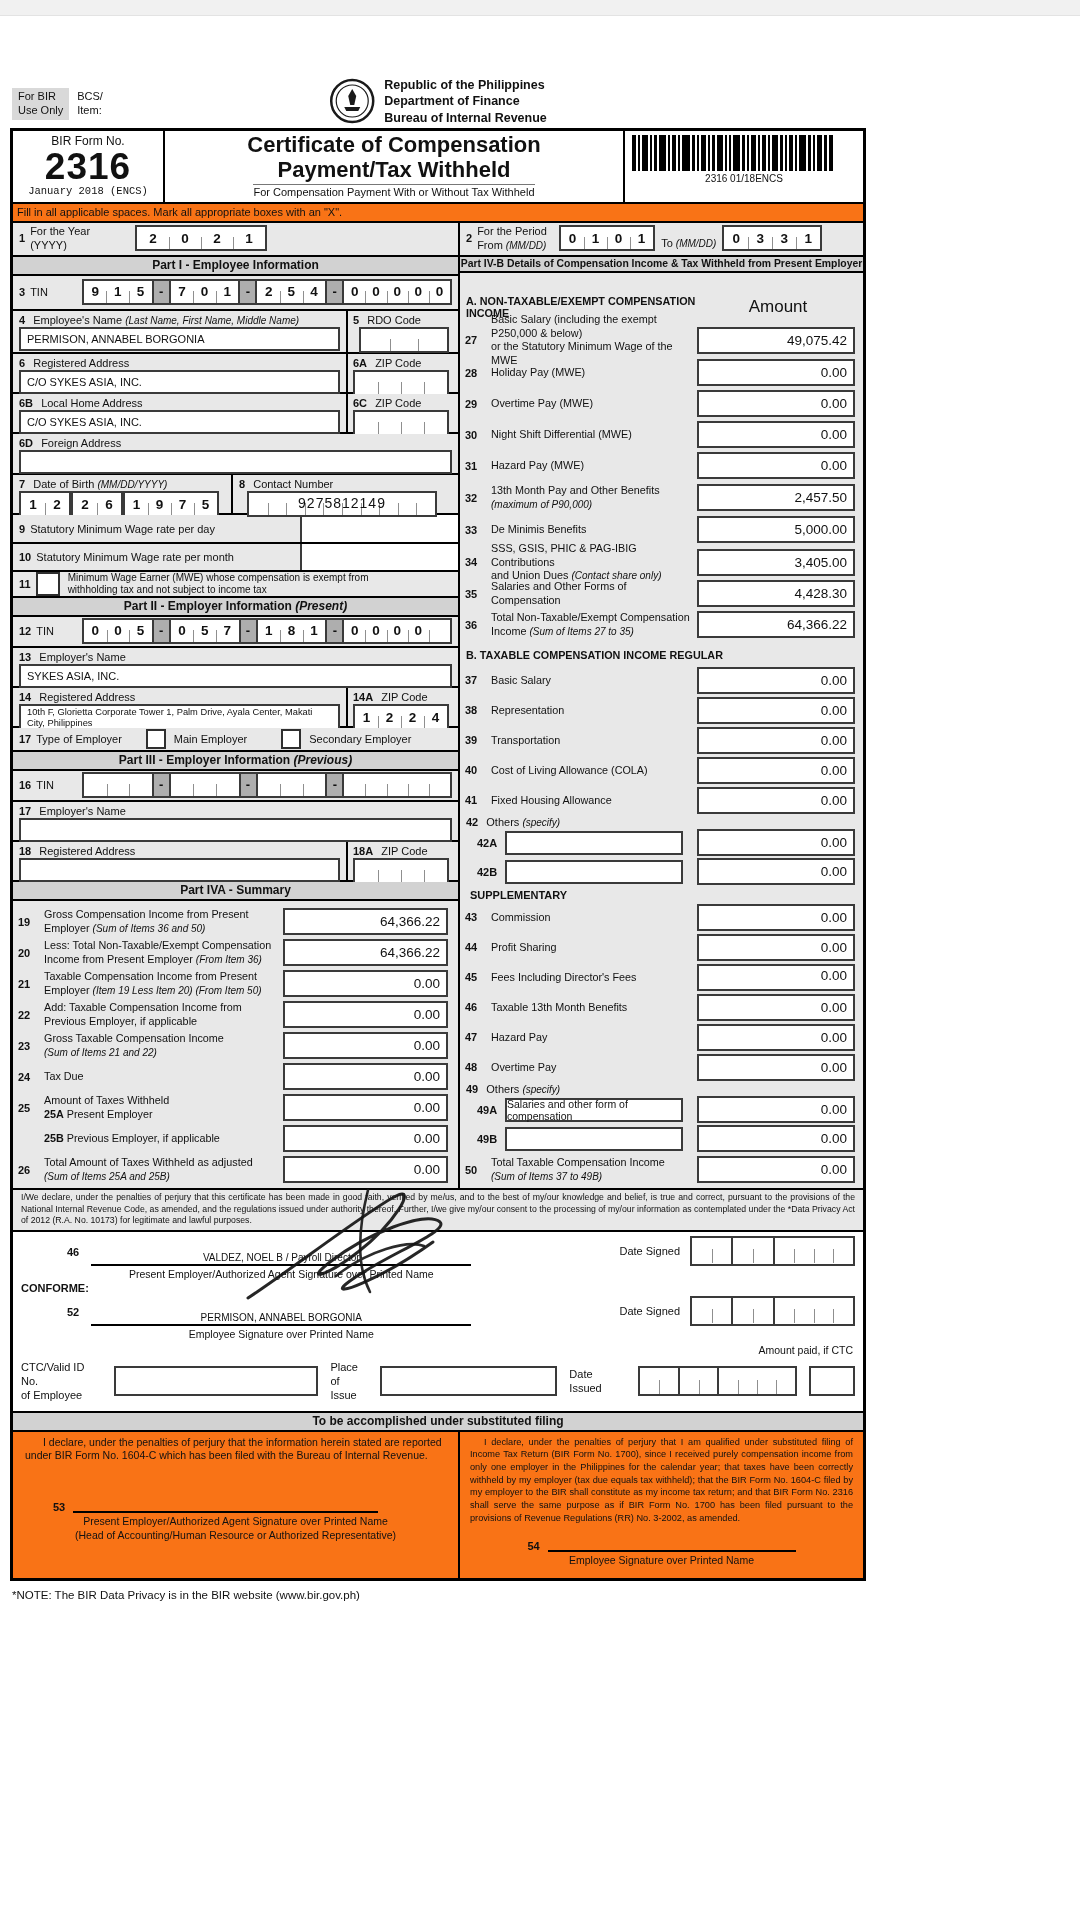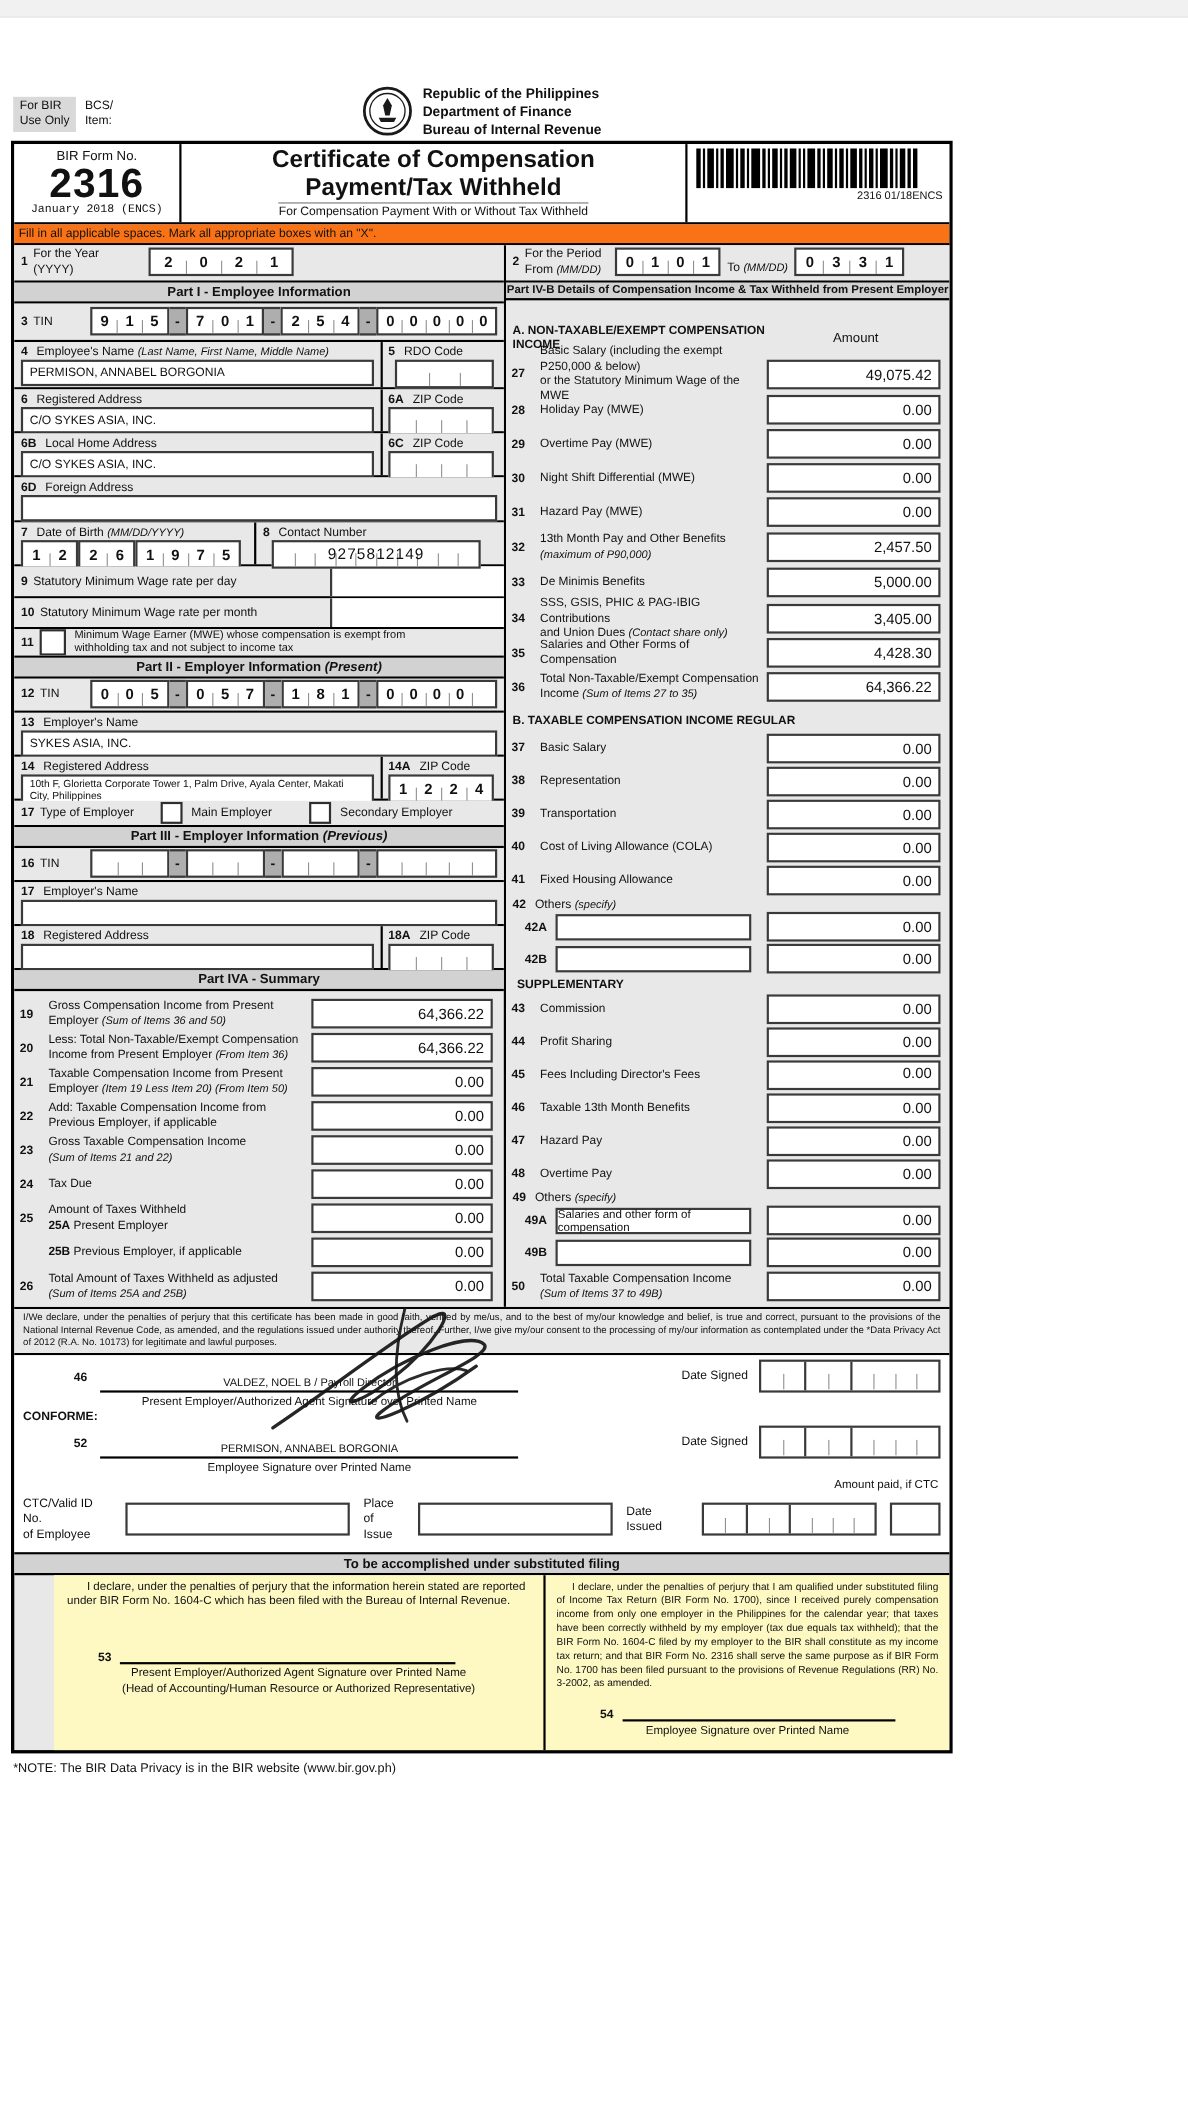--- a/index.html
+++ b/index.html
@@ -29,7 +29,7 @@
   .tc2 { flex:1; text-align:center; padding:2px 4px; border-right:2px solid #000; }
   .tc2 .t1,.tc2 .t2 { font-size:22px; font-weight:bold; line-height:1.12; }
   .tc2 .sub { font-size:11px; border-top:1px solid #777; display:inline-block; padding-top:1px; margin-top:1px; }
-  .tc3 { width:238px; padding:4px 6px 2px; display:flex; flex-direction:column; align-items:flex-end; justify-content:flex-start; }
+  .tc3 { width:238px; padding:4px 6px 2px; display:flex; flex-direction:column; align-items:center; justify-content:flex-start; }
   .barcode { display:flex; align-items:stretch; height:36px; width:224px; background:#fff; }
   .barcode b { display:block; background:#000; margin-right:2px; }
   .bct { font-size:10px; margin-top:2px; }

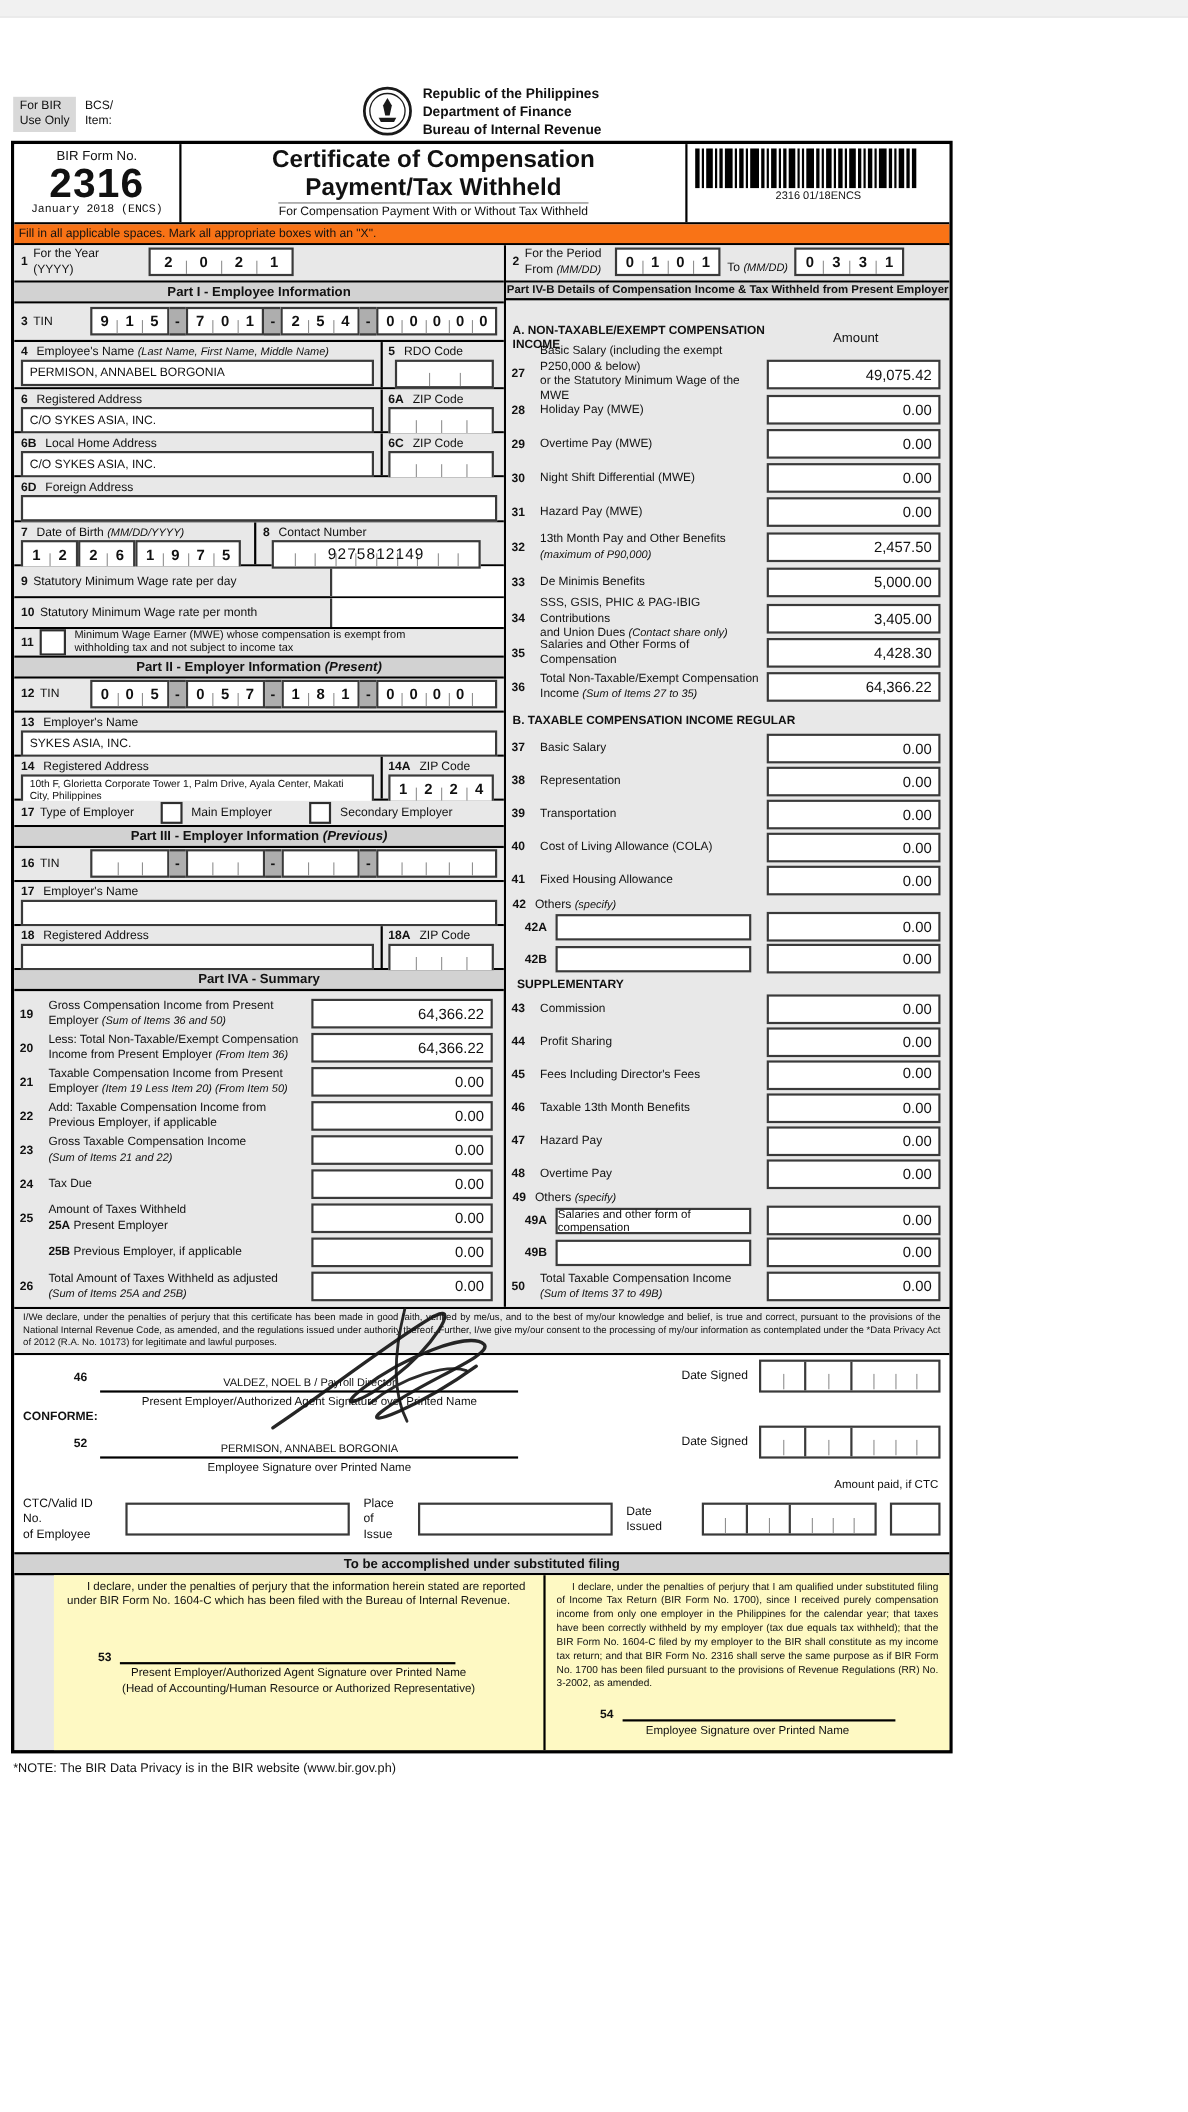--- a/index.html
+++ b/index.html
@@ -83,7 +83,7 @@
   .abox { width:158px; flex-shrink:0; height:27px; background:#fff; border:2px solid #3a3a3a; display:flex; align-items:center; justify-content:flex-end; padding:0 6px; font-size:13.5px; }
   .abox-l { width:165px; }
   .sechd { font-size:10.8px; font-weight:bold; padding:22px 6px 4px; display:flex; align-items:center; }
-  .sechd .amt { width:158px; text-align:center; font-weight:normal; font-size:12px; flex-shrink:0; }
+  .sechd .amt { width:158px; text-align:center; font-weight:normal; font-size:17px; flex-shrink:0; }
   .sechd .tt { flex:1; }
   .specbox { flex:1; height:24px; background:#fff; border:2px solid #3a3a3a; margin-right:14px; display:flex; align-items:center; justify-content:center; font-size:10.5px; }
   .suphd { font-size:11px; font-weight:bold; padding:3px 6px 1px 10px; }

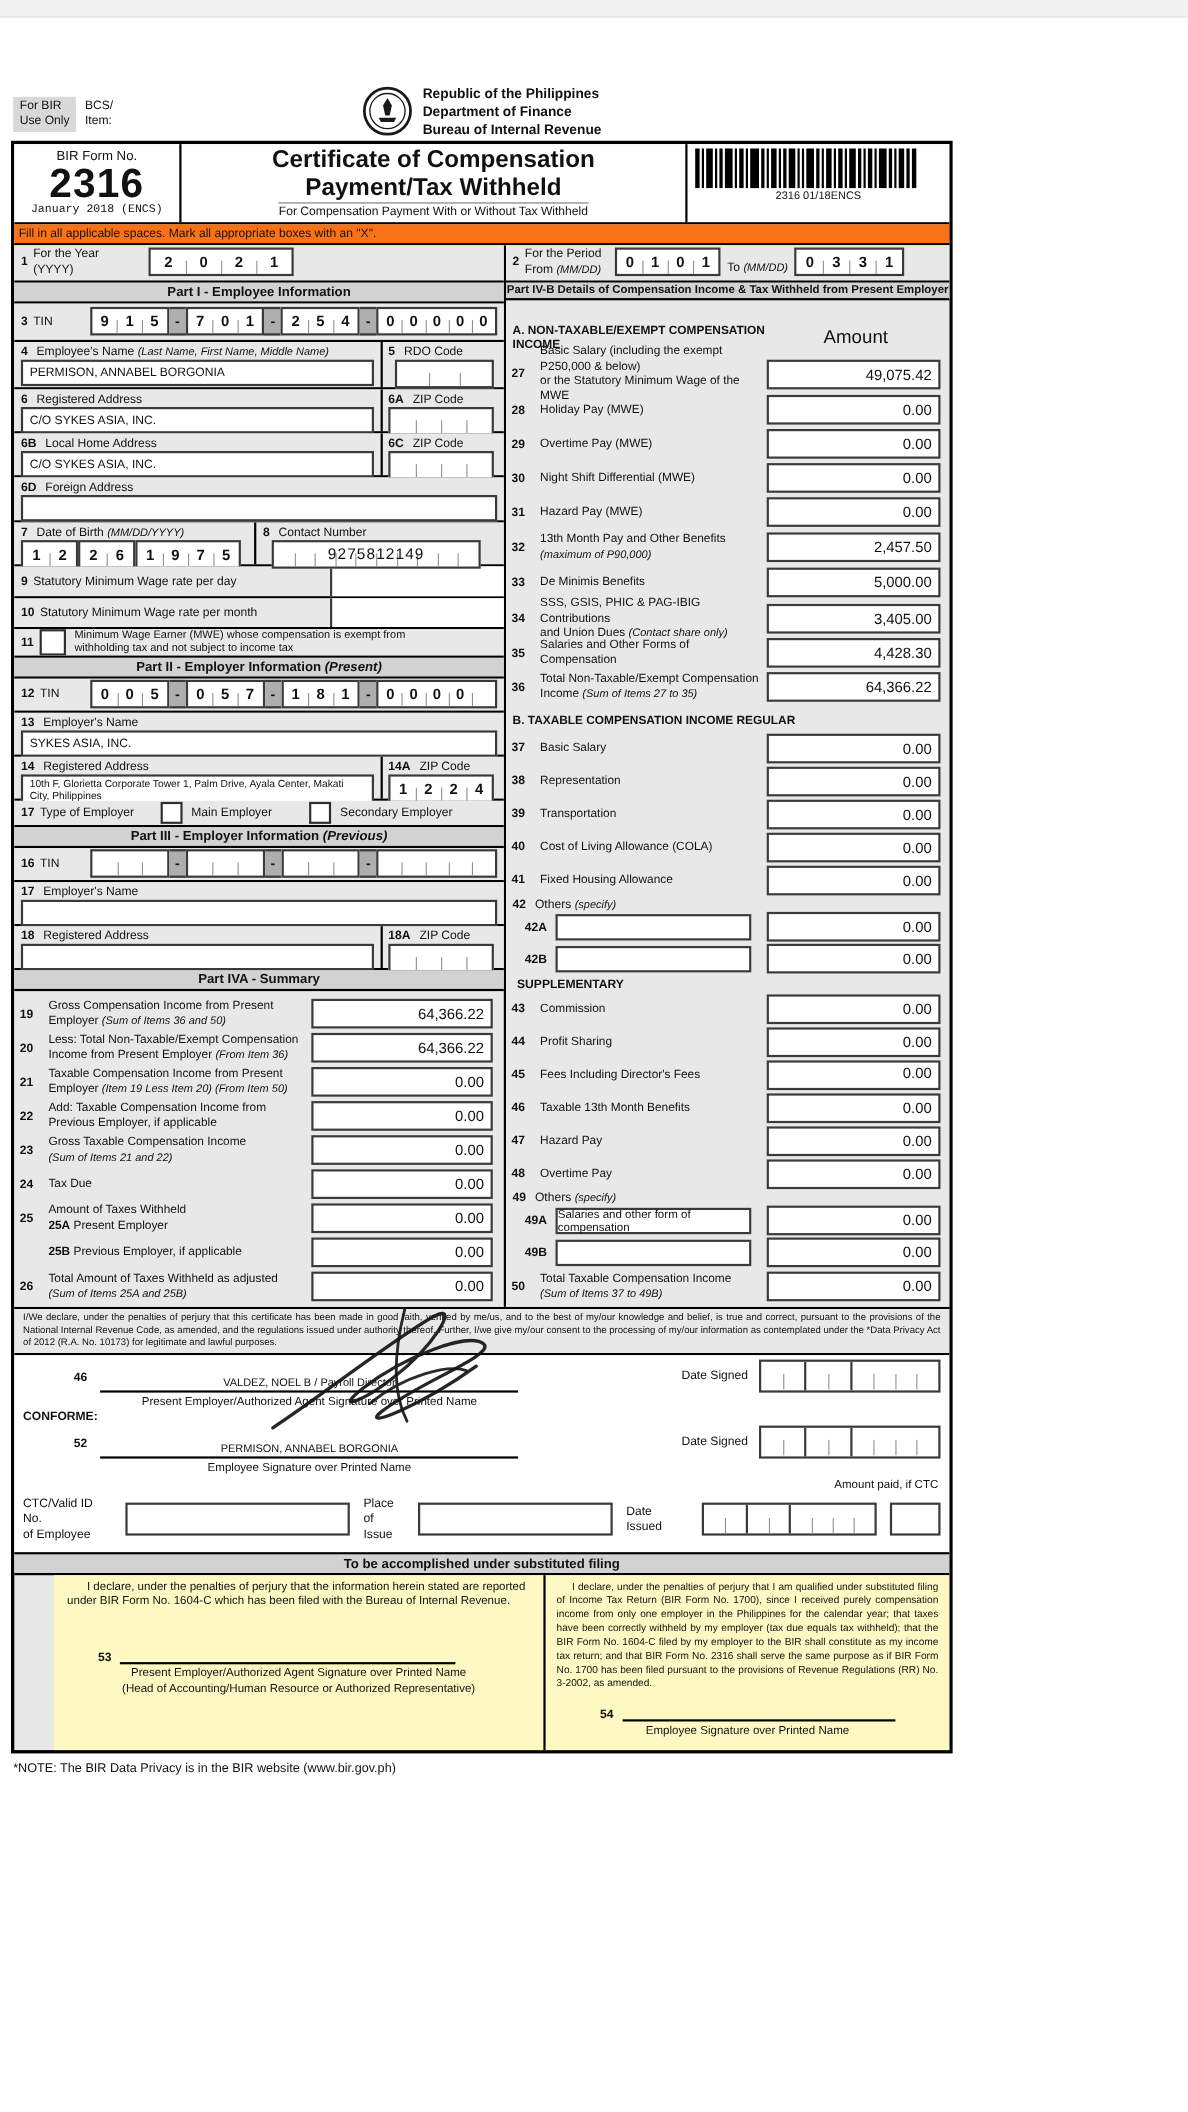--- a/index.html
+++ b/index.html
@@ -115,7 +115,7 @@
   .amtbox { width:46px; height:30px; background:#fff; border:2px solid #3a3a3a; margin-left:12px; }
 
   .subhdr { background:#d2d2d2; border-bottom:2px solid #000; text-align:center; font-weight:bold; font-size:12px; padding:1px 0 2px; }
-  .subcols { display:flex; background:#fef9c3;margin-left:36px; }
+  .subcols { display:flex; background:#f97316; }
   .subL { width:447px; border-right:2px solid #000; padding:4px 12px 10px; }
   .subR { flex:1; padding:4px 10px 10px; }
   .subtextL { font-size:10.5px; line-height:1.32; text-indent:18px; }

